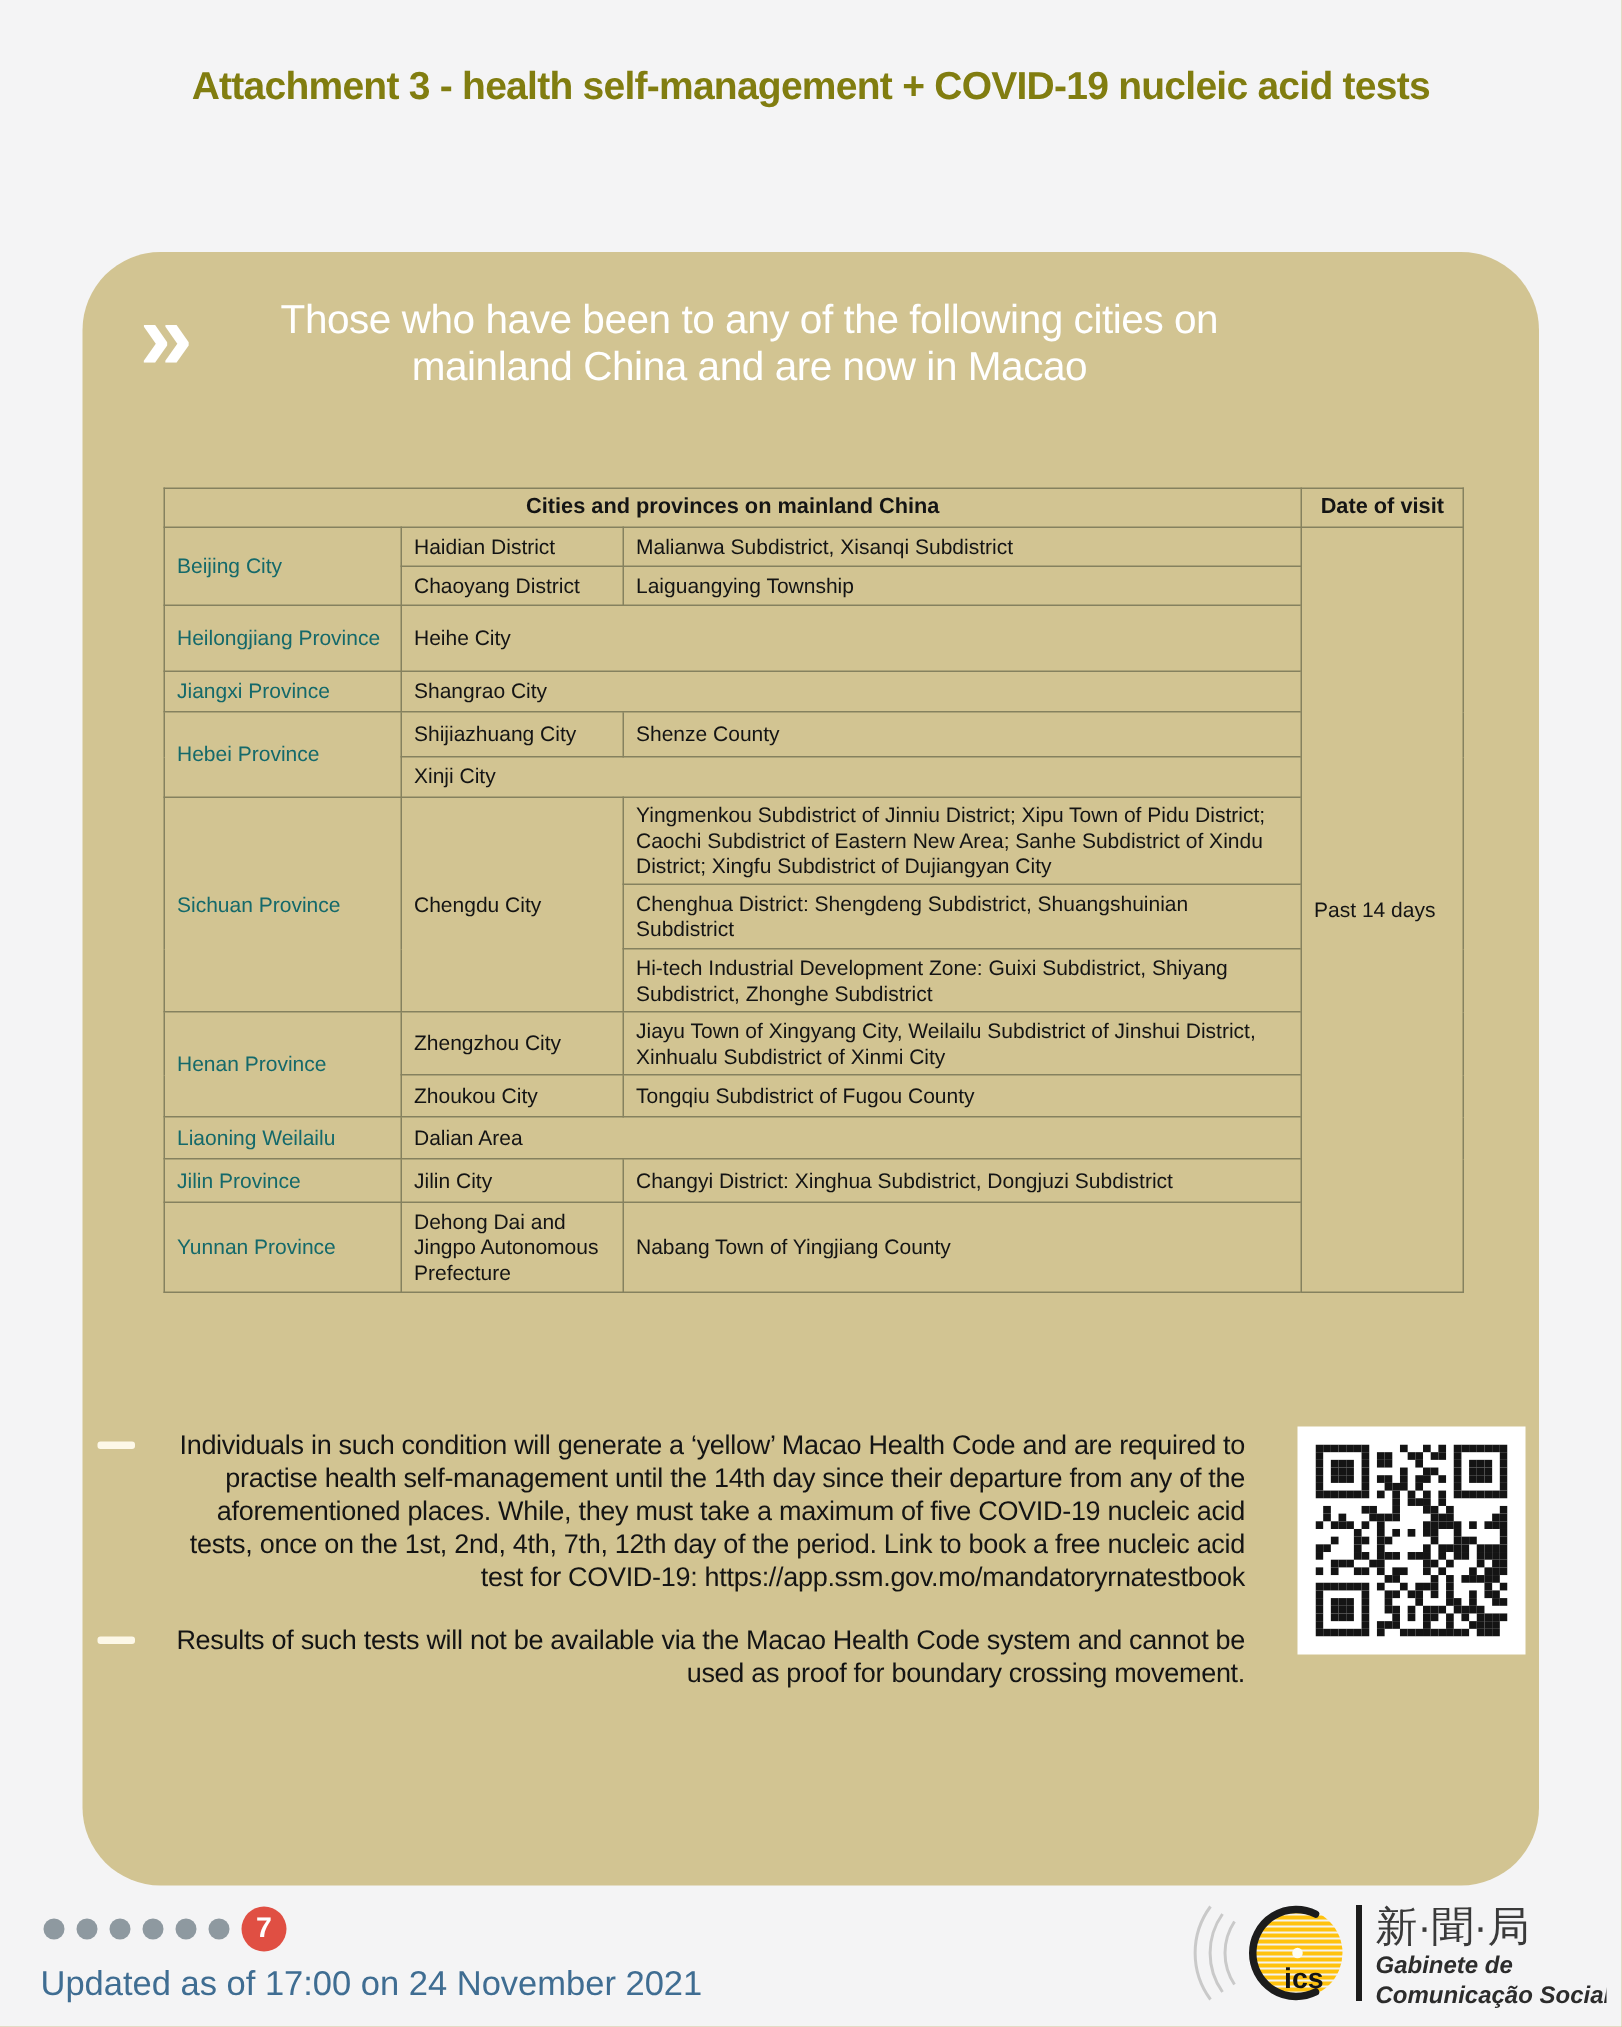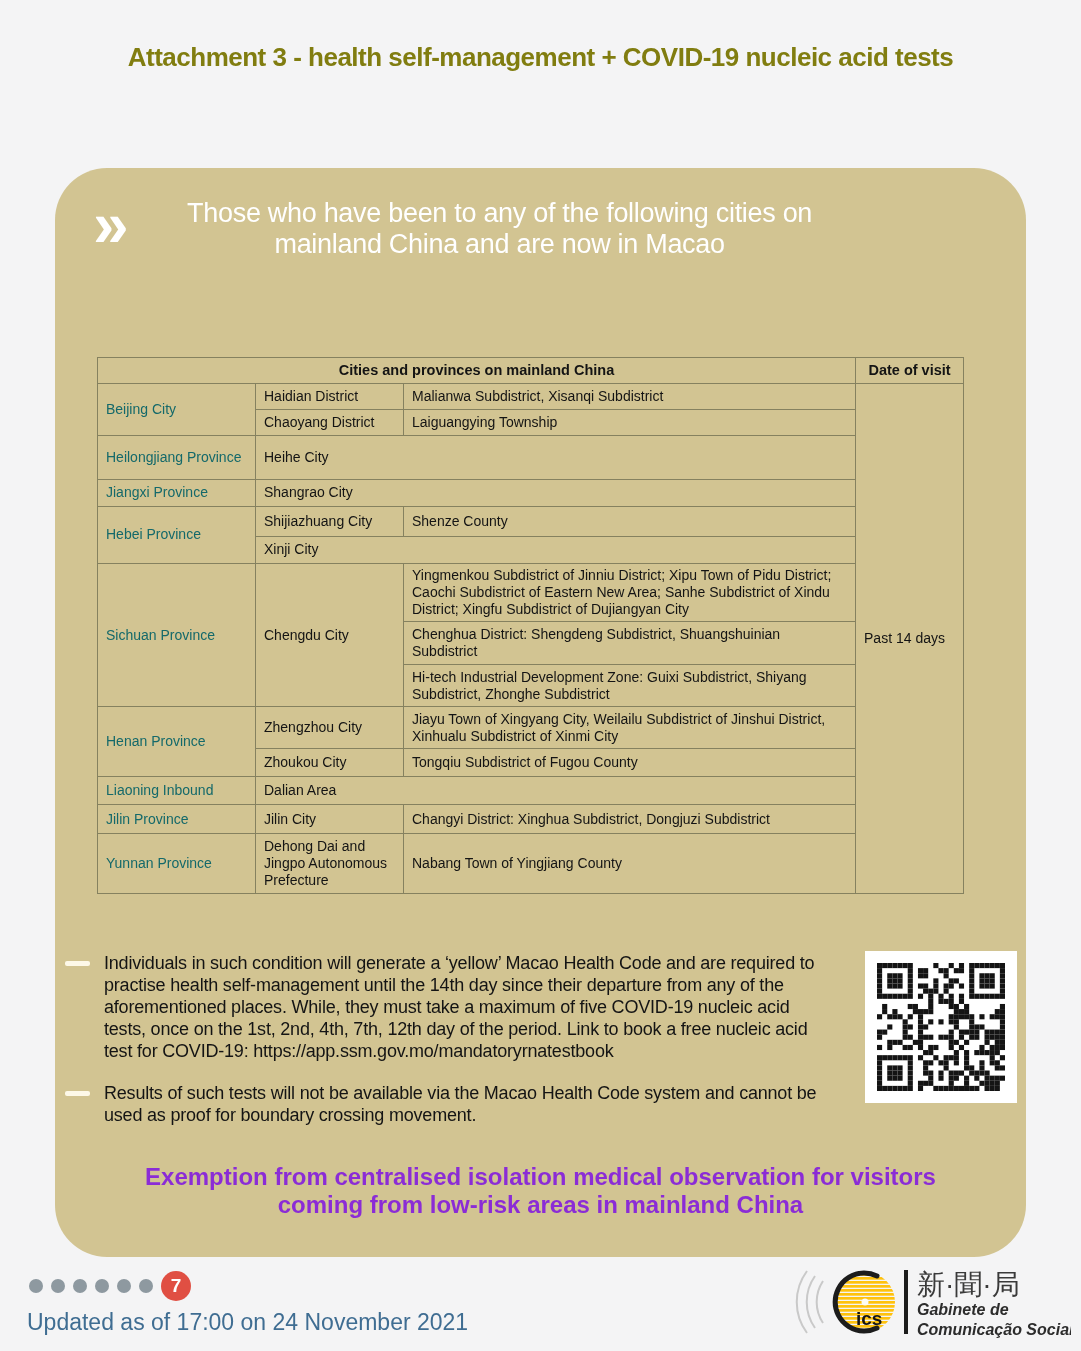--- a/index.html
+++ b/index.html
@@ -44,7 +44,7 @@
   }
 
   
-  .tbl-wrap { position:absolute; left:42px; top:157px;margin-top:32px; }
+  .tbl-wrap { position:absolute; left:54px; top:157px; }
   table { border-collapse:collapse; table-layout:fixed; width:866px; }
   td, th {
     border:1px solid #85815f; padding:3px 8px;

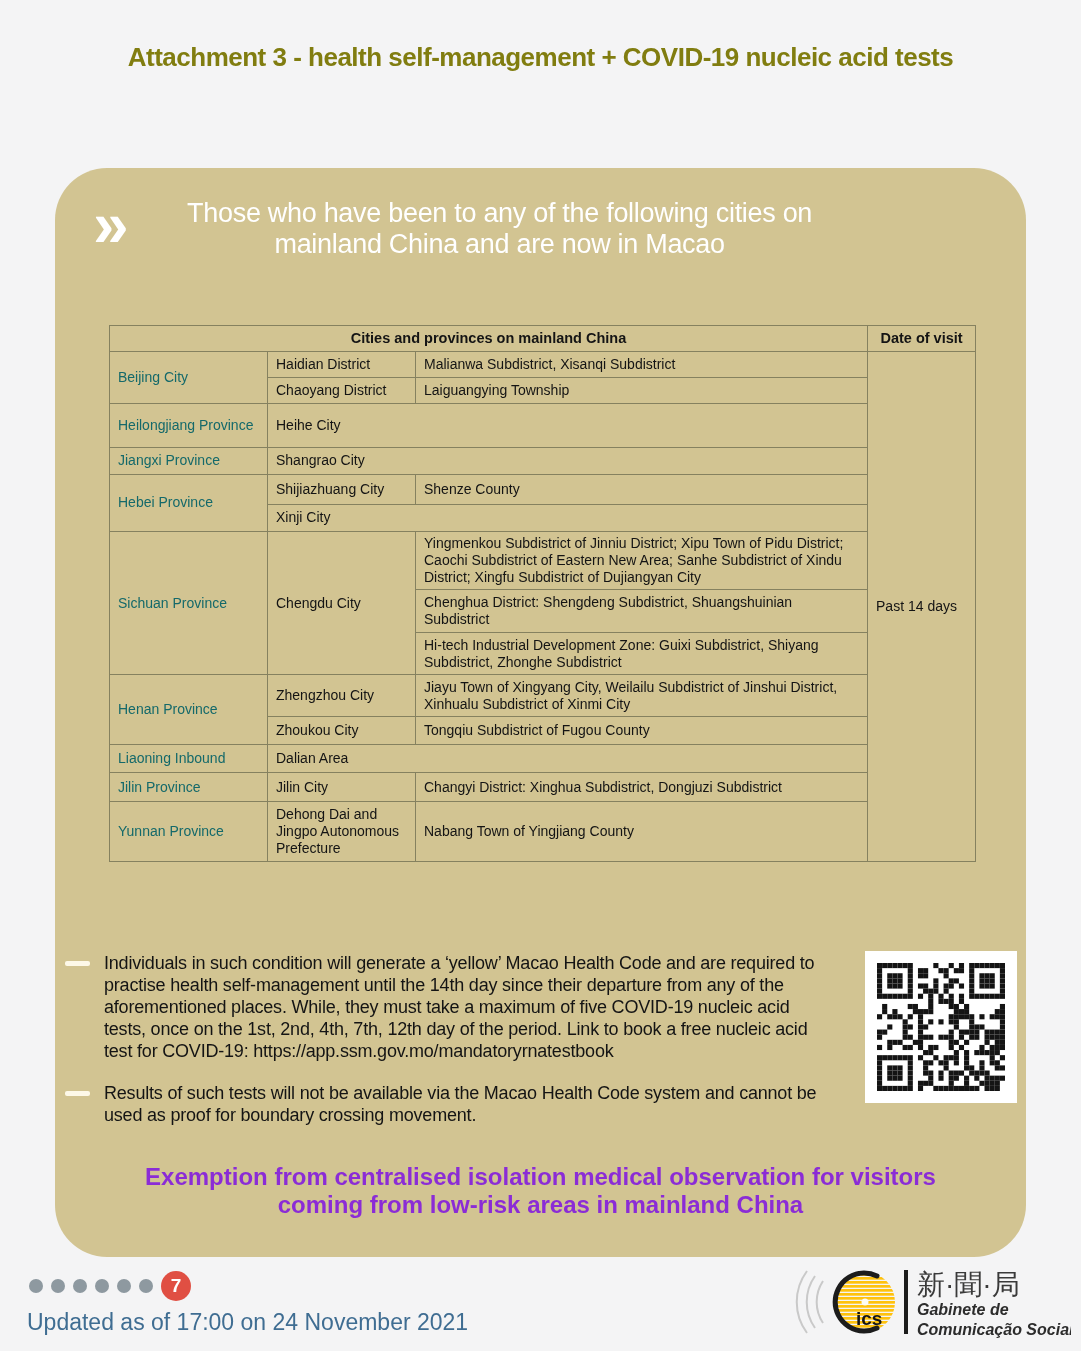--- a/index.html
+++ b/index.html
@@ -176,7 +176,7 @@
           <td>Tongqiu Subdistrict of Fugou County</td>
         </tr>
         <tr style="height:28px">
-          <td class="prov">Liaoning Inbound</td>
+          <td class="prov">Liaoning Weilailu</td>
           <td colspan="2">Dalian Area</td>
         </tr>
         <tr style="height:29px">

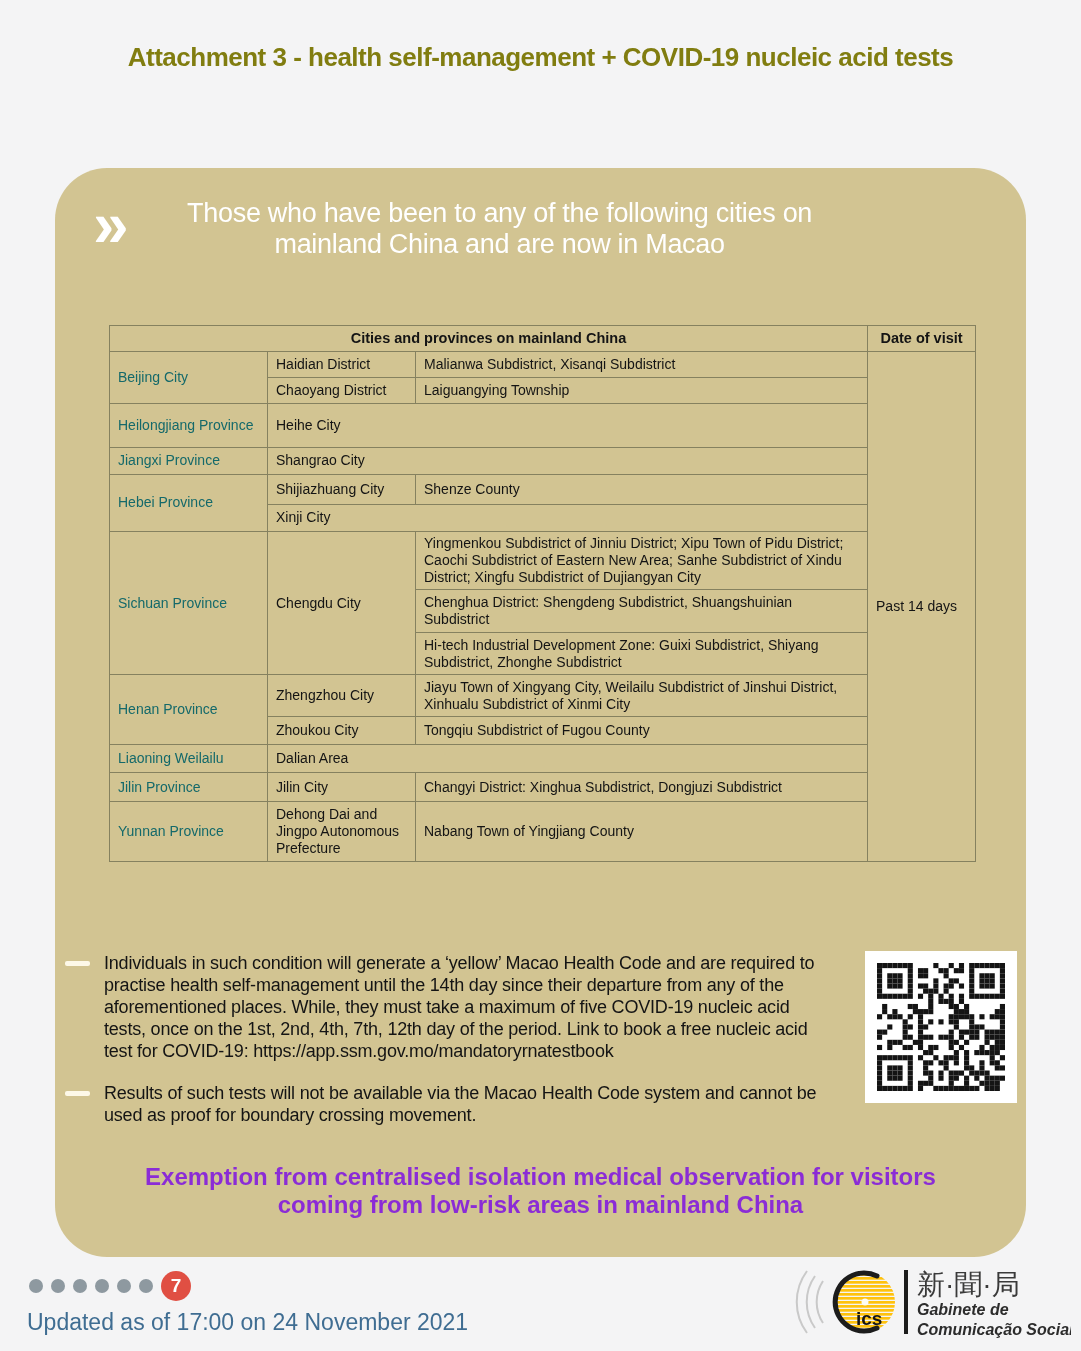--- a/index.html
+++ b/index.html
@@ -57,7 +57,7 @@
 
   
   .notes { position:absolute; left:10px; top:785px; width:951px; }
-  .note { display:flex; margin-bottom:20px; }
+  .note { display:flex; margin-bottom:20px;text-align:right; }
   .dash {
     width:25px; height:5px; background:#fdf8e8; border-radius:2px;
     margin-top:8px; margin-right:14px; flex:none;

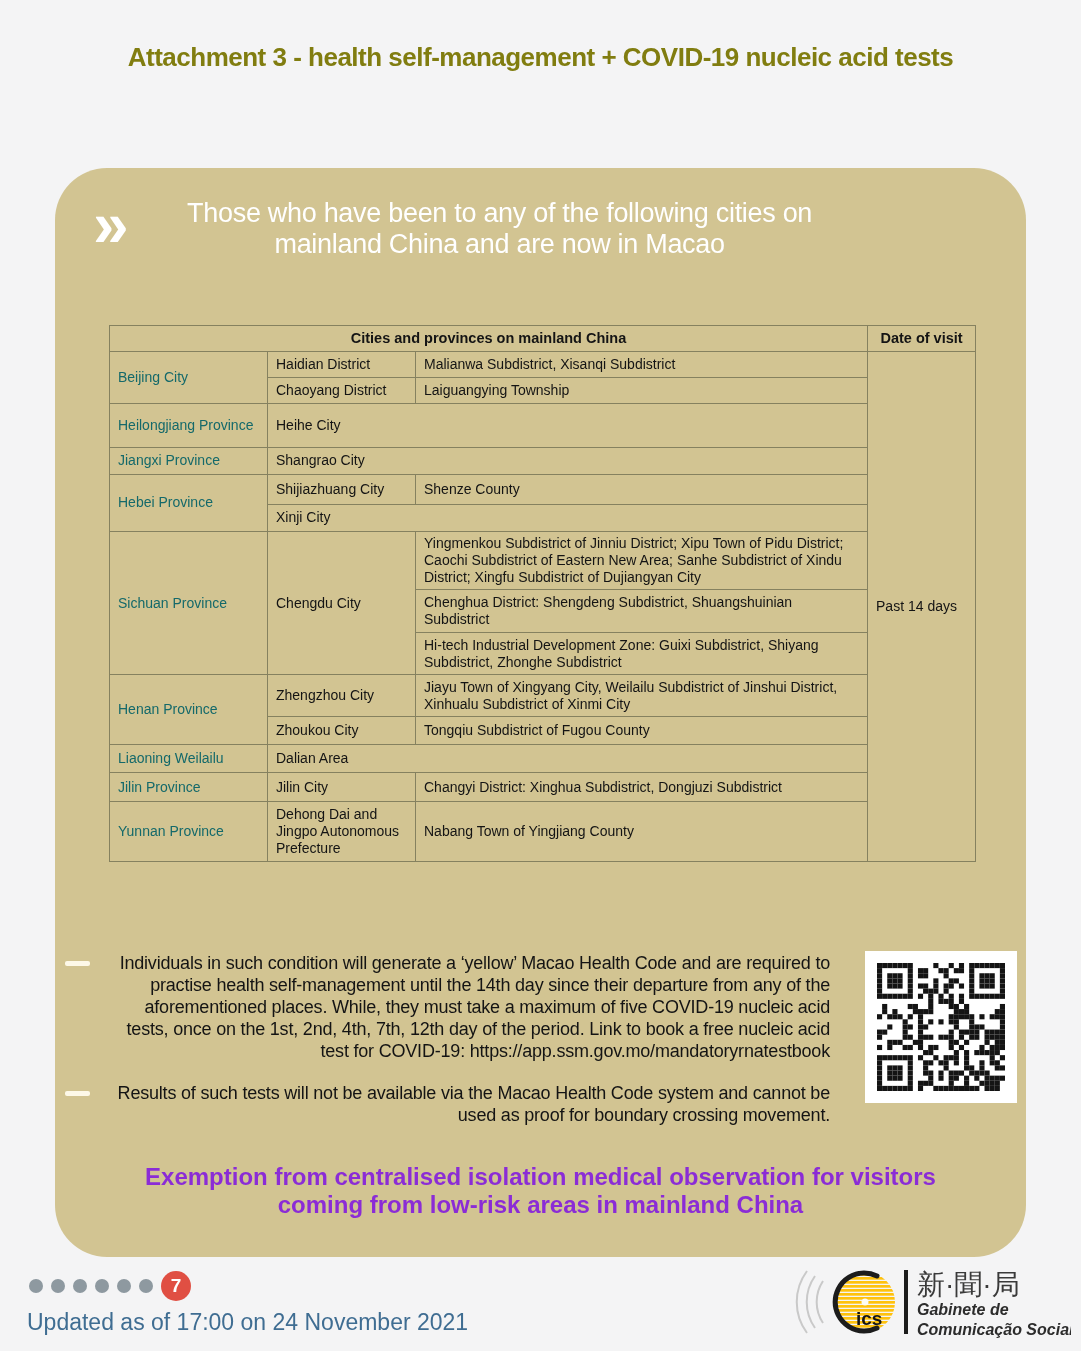--- a/index.html
+++ b/index.html
@@ -525,7 +525,6 @@
         </svg>
     </div>
 
-    <div class="exemption">Exemption from centralised isolation medical observation for visitors coming from low-risk areas in mainland China</div>
   </div>
 
   <div class="footer">

